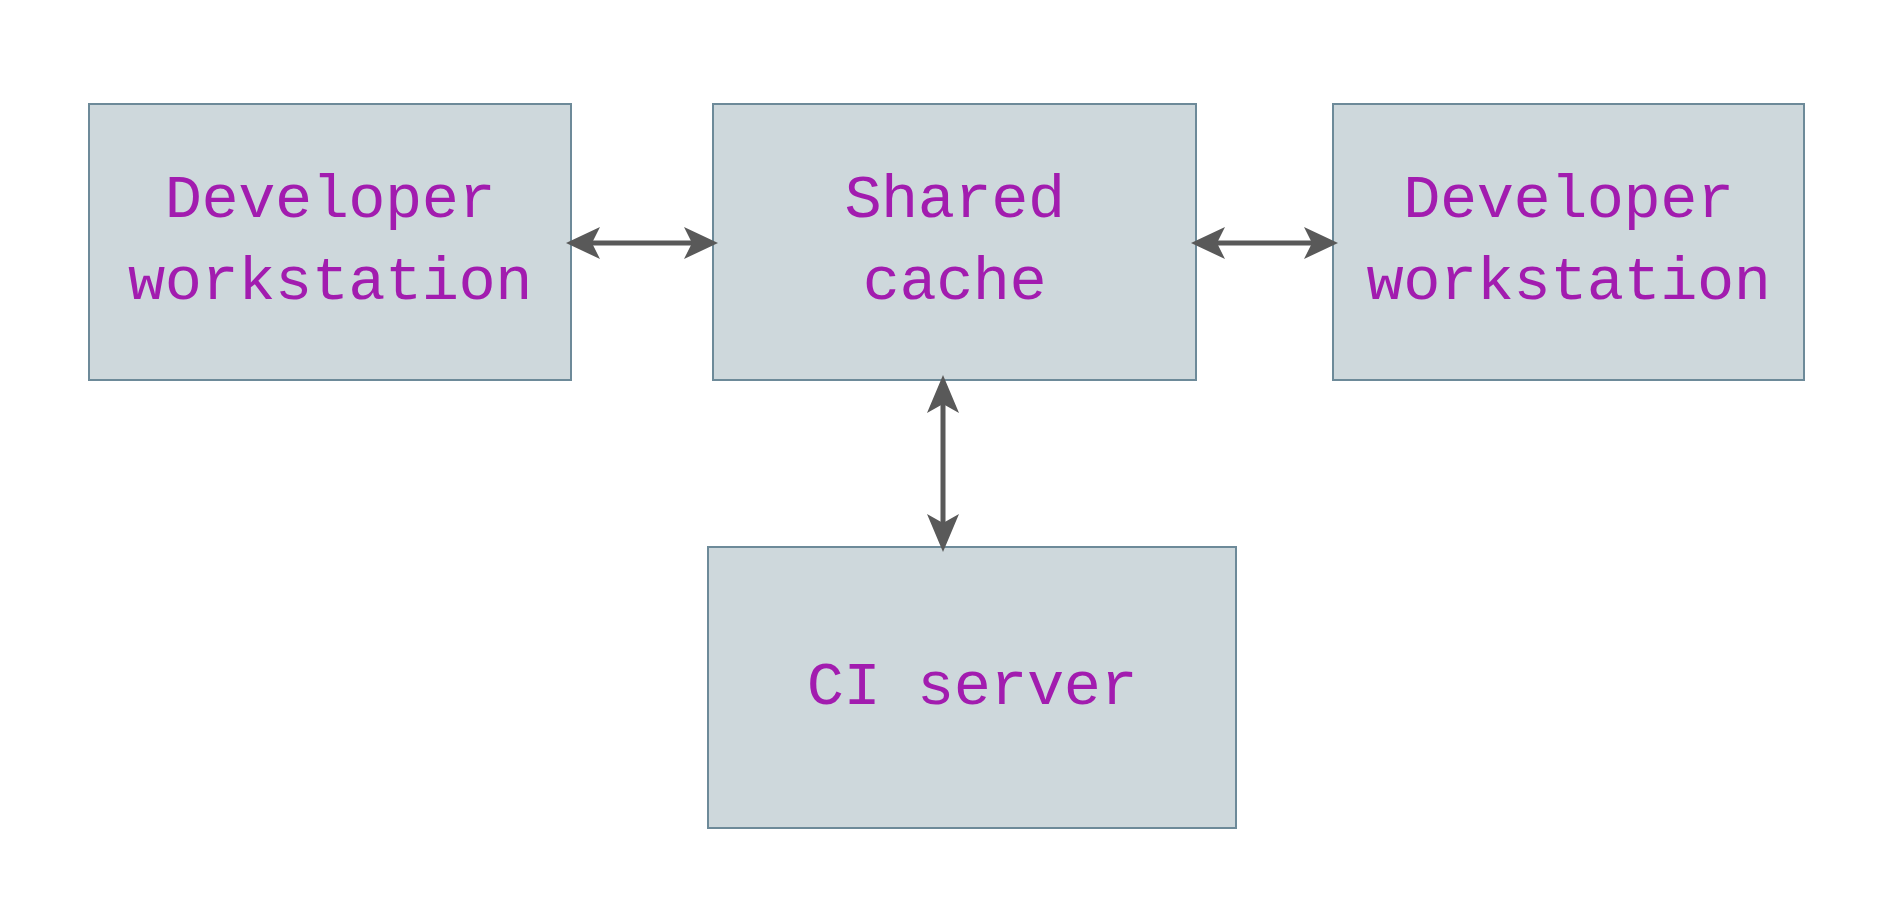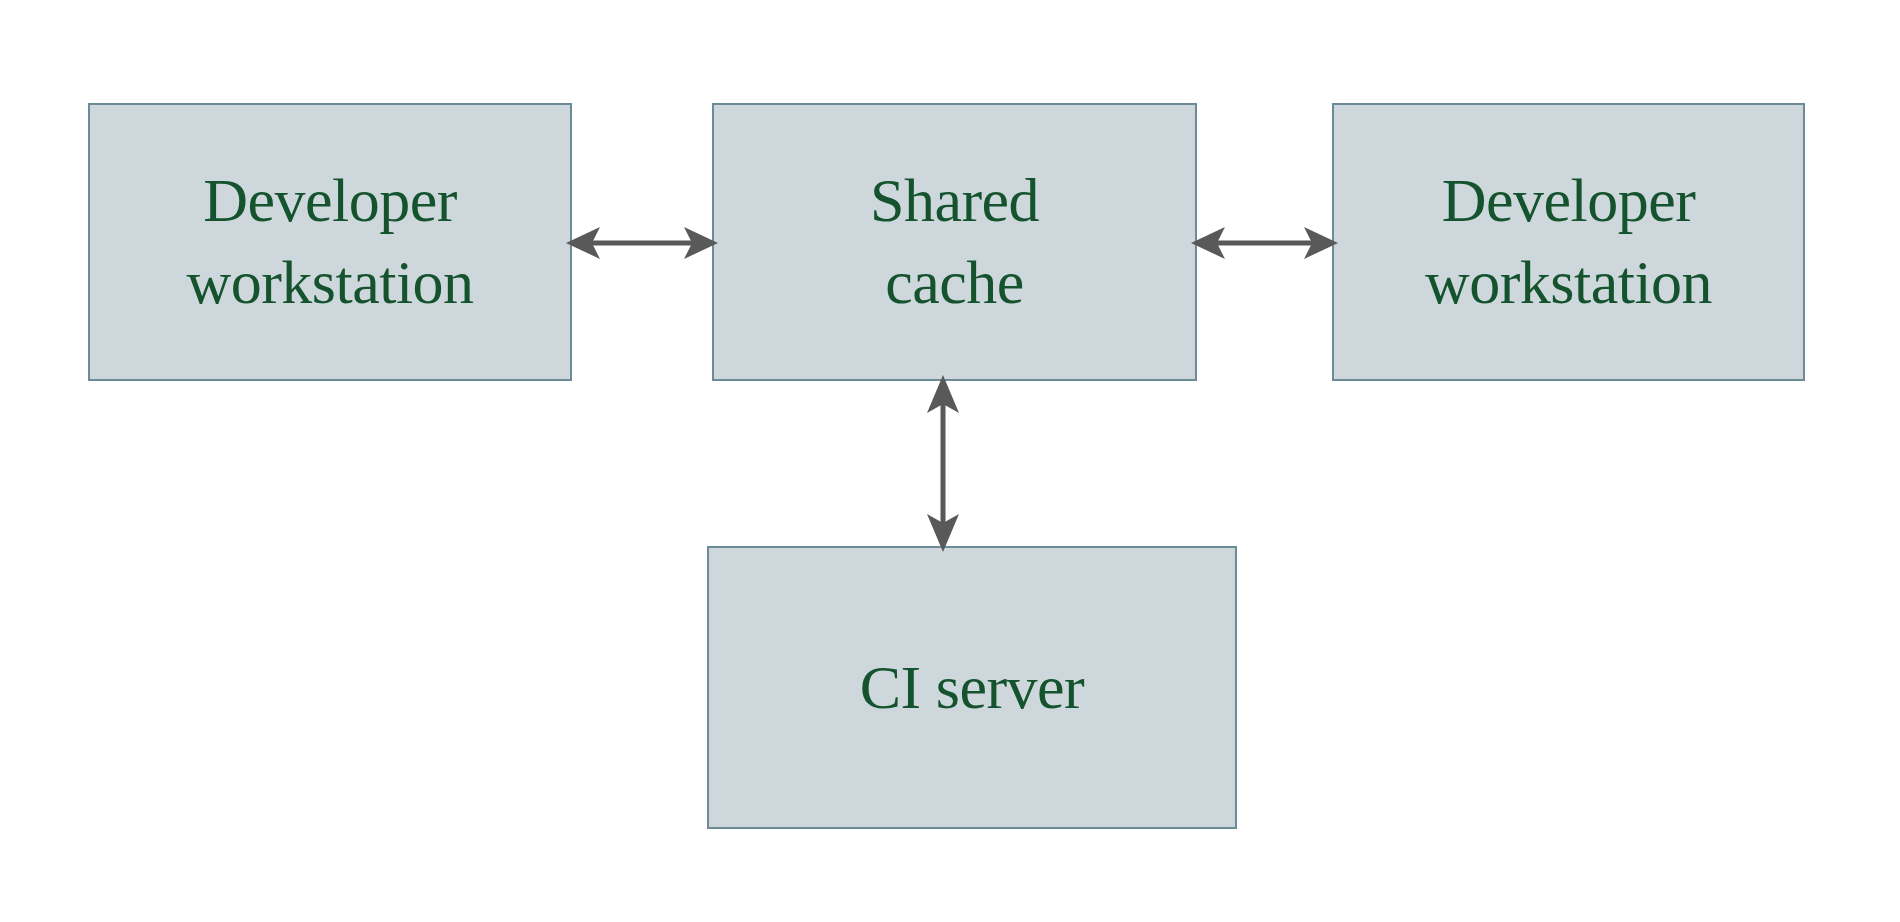--- a/index.html
+++ b/index.html
@@ -29,8 +29,8 @@
     text-align: center;
   }
   .node-label {
-    color: #14532d;
-    font-family: Liberation Serif, serif;
+    color: #a21caf;
+    font-family: Liberation Mono, monospace;
     font-size: 62px;
     line-height: 1.32;
     font-weight: 400;

